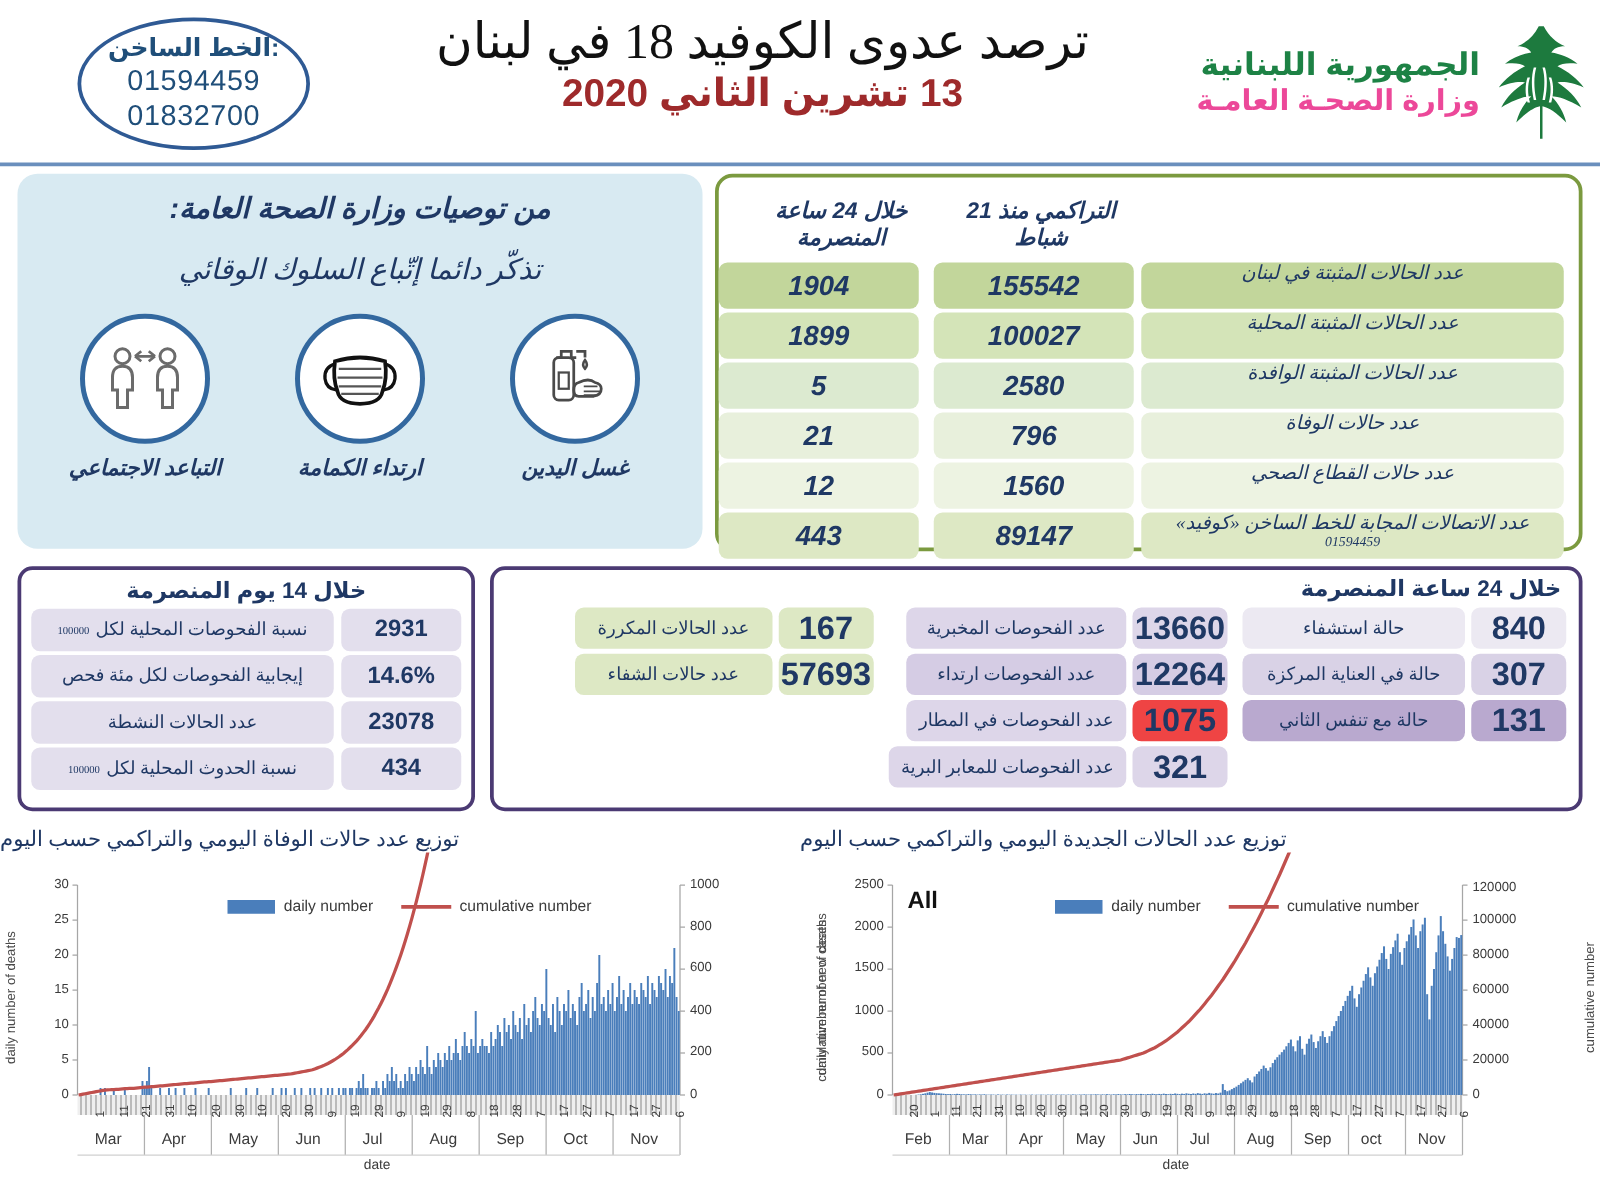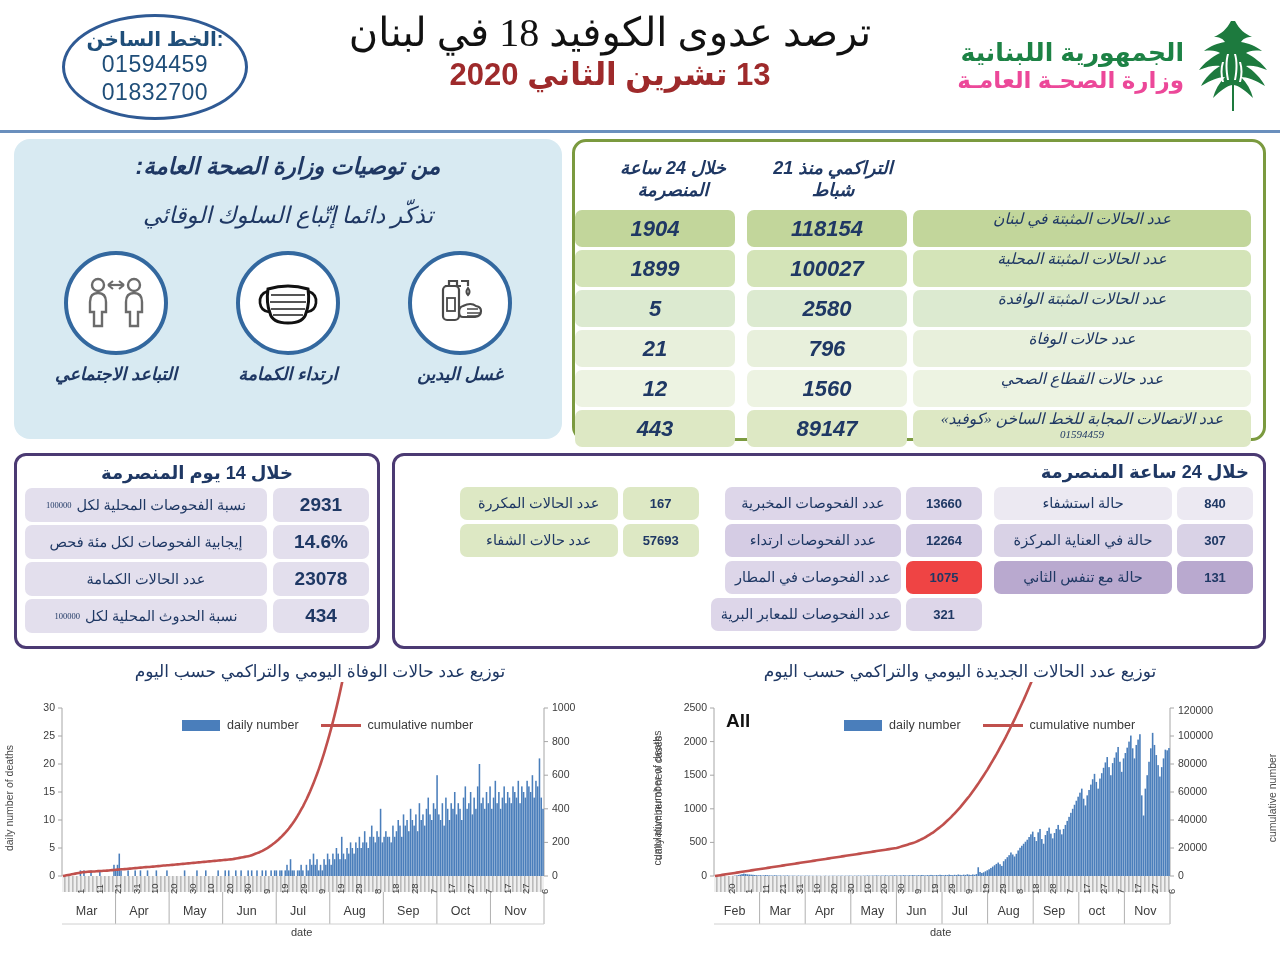--- a/index.html
+++ b/index.html
@@ -291,7 +291,7 @@
           <div class="st-label" style="background:#c2d69b">
             <span>عدد الحالات المثبتة في لبنان</span>
           </div>
-          <div class="st-val st-cum" style="background:#c2d69b">118154</div>
+          <div class="st-val st-cum" style="background:#c2d69b">155542</div>
           <div class="st-val" style="background:#c2d69b">1904</div>
         </div>
         <div class="stat-row">

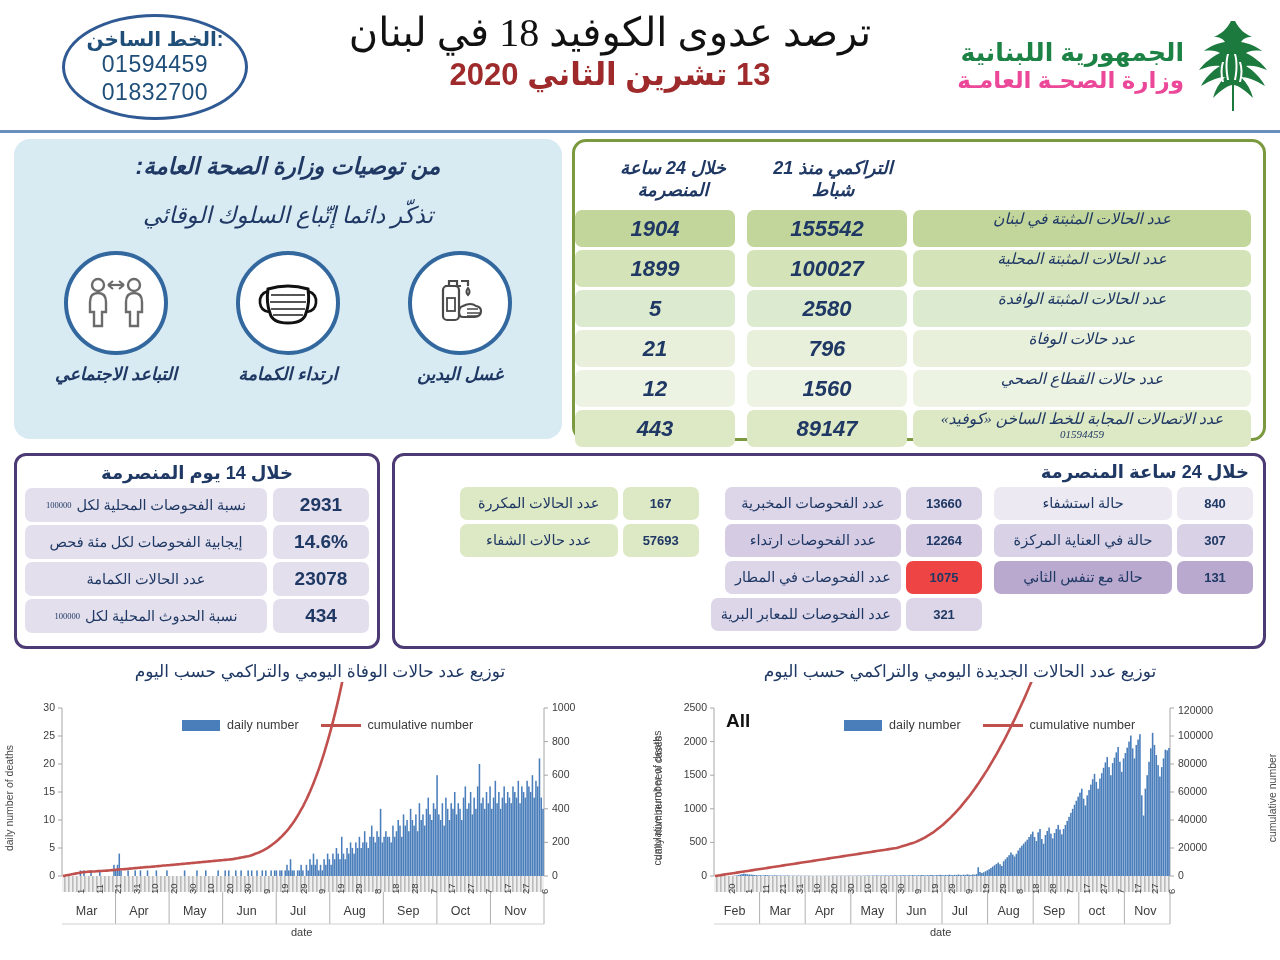--- a/index.html
+++ b/index.html
@@ -148,7 +148,7 @@
   .p24-val {
     flex:0 0 76px; border-radius:7px;
     display:flex; align-items:center; justify-content:center;
-    font-size:13px; font-weight:bold; color:#1f3864;
+    font-size:26px; font-weight:bold; color:#1f3864;
   }
   .p24-lab {
     margin-right:5px; border-radius:7px;

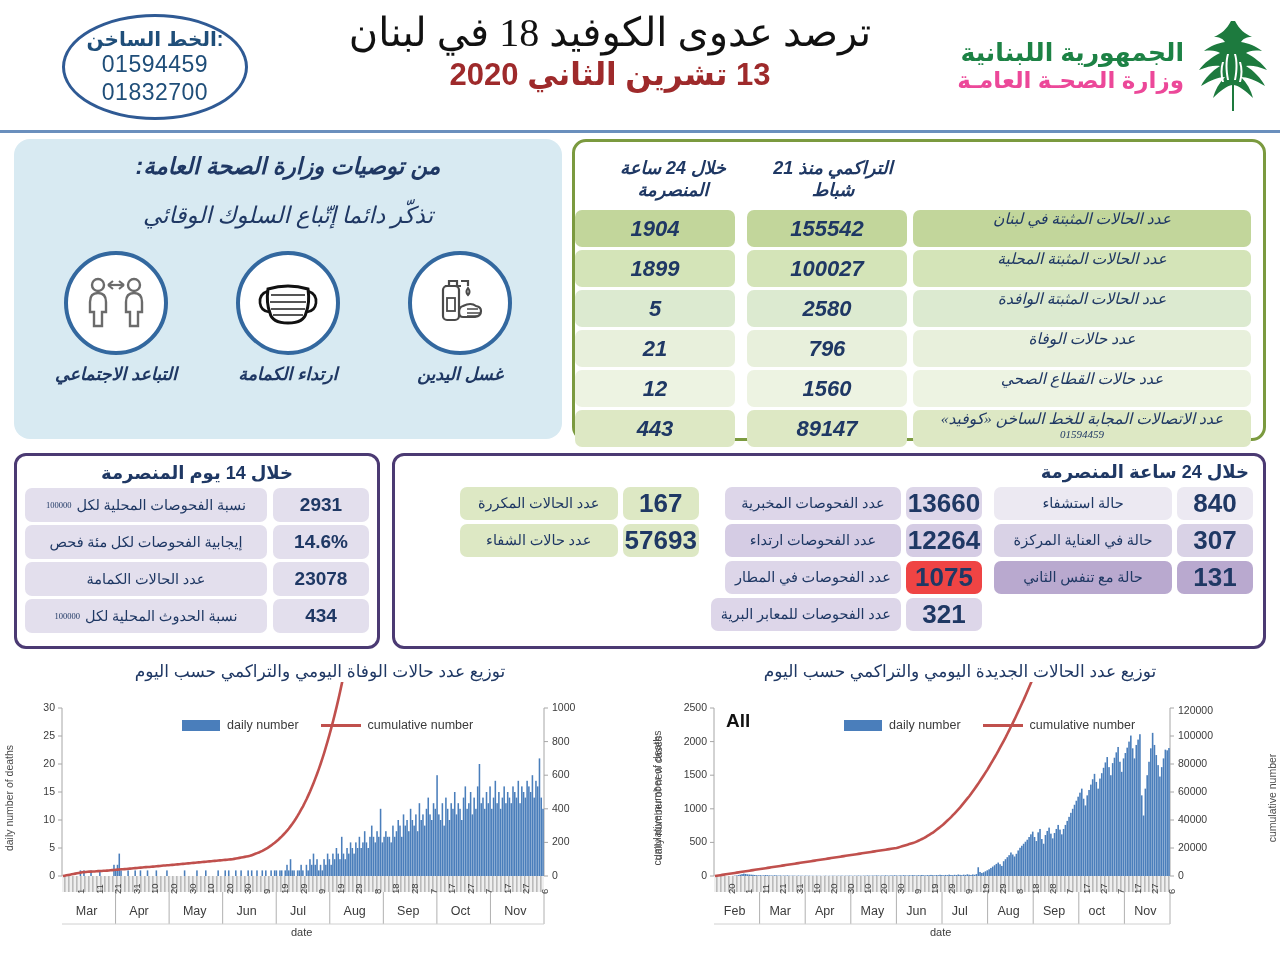--- a/index.html
+++ b/index.html
@@ -355,7 +355,7 @@
         <div class="p14-row">
           <div class="p14-val">23078</div>
           <div class="p14-lab">
-            <span>عدد الحالات الكمامة</span>
+            <span>عدد الحالات النشطة</span>
           </div>
         </div>
         <div class="p14-row">

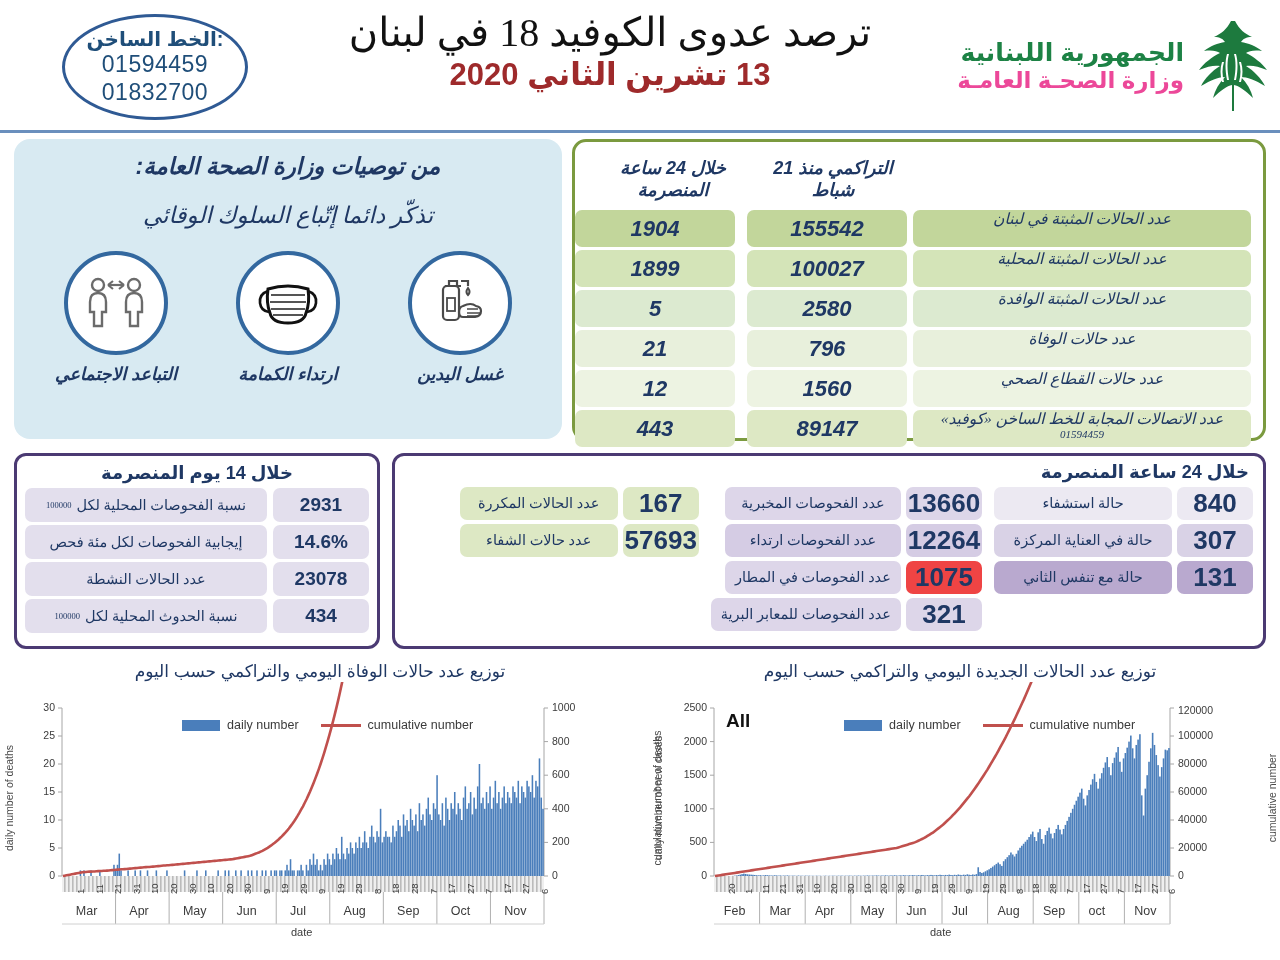--- a/index.html
+++ b/index.html
@@ -167,8 +167,8 @@
   .chart-left { left:0; }
   .chart-right { left:640px; }
   .chart-title {
-    text-align:center; direction:rtl;
-    font-family:Liberation Sans, sans-serif;
+    text-align:left; direction:rtl;
+    font-family:Liberation Serif, serif;
     font-size:17px; color:#1f3864; margin-top:2px;
   }
   .plot-wrap { position:relative; width:640px; height:262px; }

